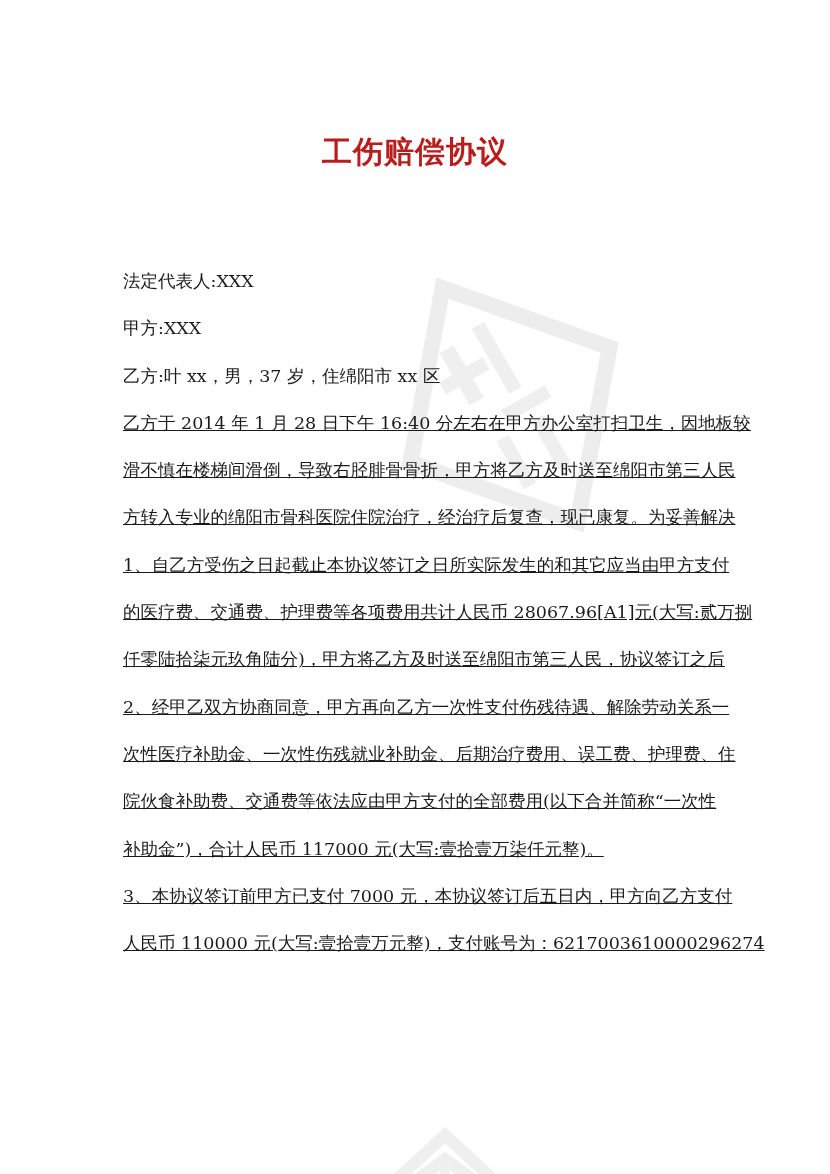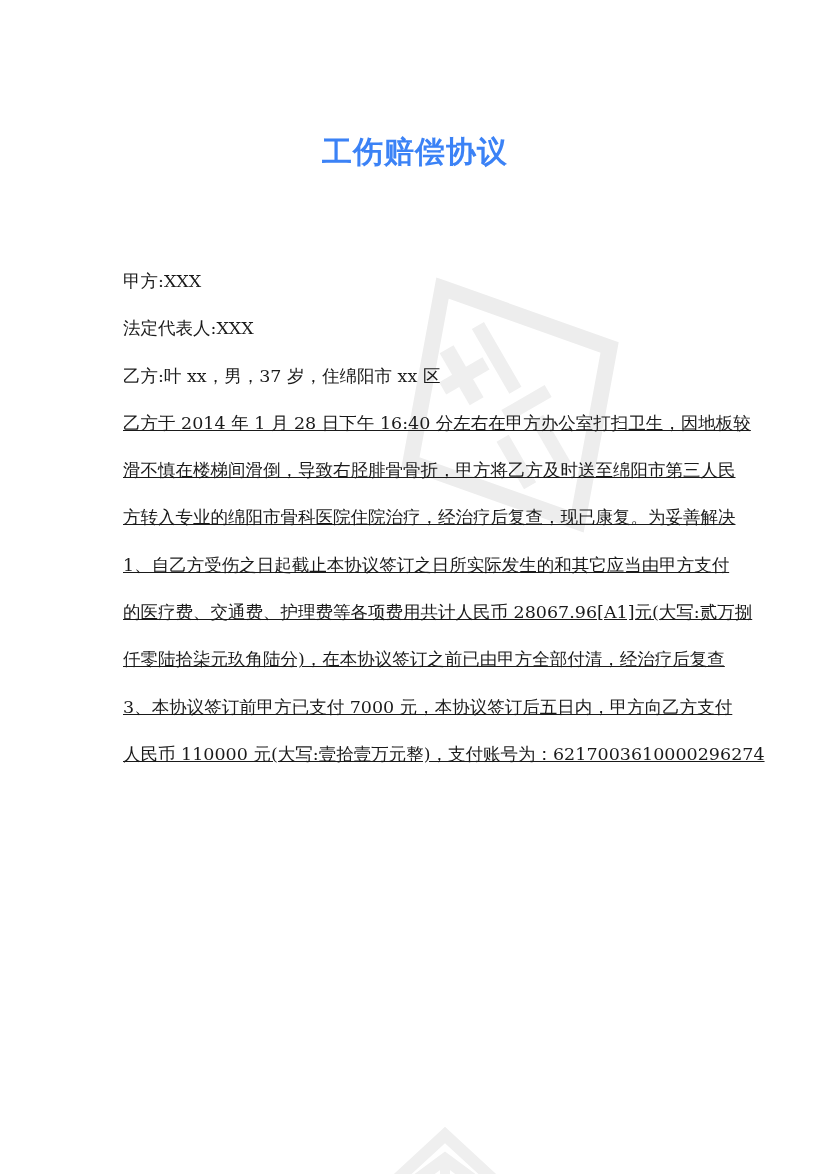--- a/index.html
+++ b/index.html
@@ -37,7 +37,7 @@
       font-size: 30px;
       font-weight: bold;
       letter-spacing: 1px;
-      color: #3b82f6;
+      color: #b91c1c;
       z-index: 1;
     }
     .content {

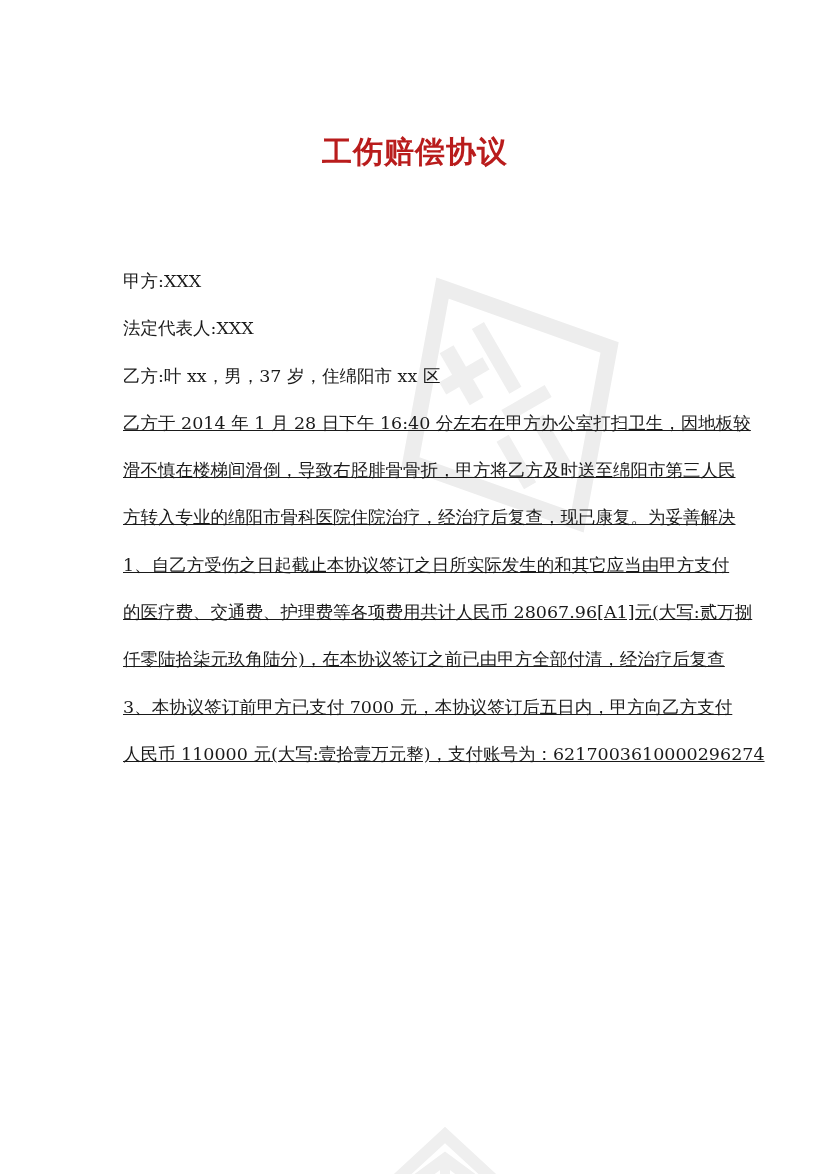--- a/index.html
+++ b/index.html
@@ -105,8 +105,8 @@
   <div class="content">
 
     <div>
+      <span class="party-line">法定代表人:XXX</span>
       <span class="party-line">甲方:XXX</span>
-      <span class="party-line">法定代表人:XXX</span>
       <span class="party-line">乙方:叶 xx，男，37 岁，住绵阳市 xx 区</span>
     </div>
 

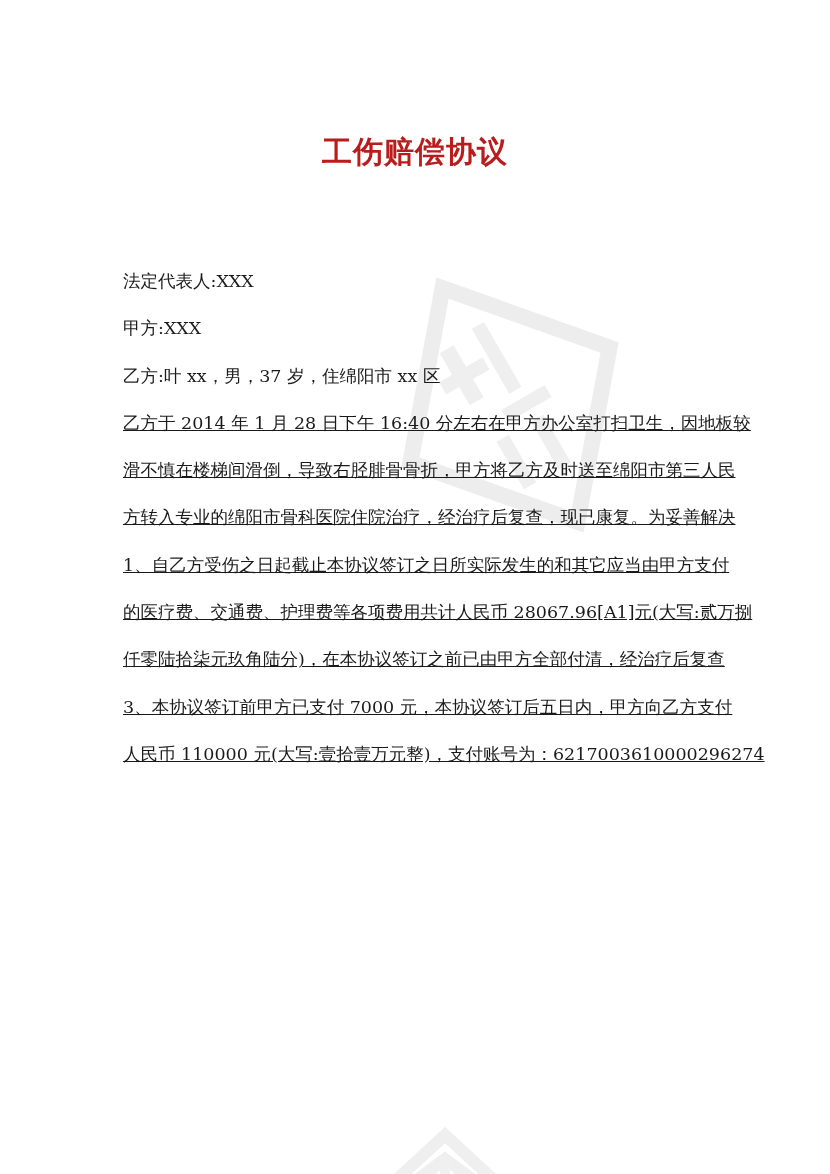--- a/index.html
+++ b/index.html
@@ -119,7 +119,7 @@
     <div>
       <span class="line">1、自乙方受伤之日起截止本协议签订之日所实际发生的和其它应当由甲方支付</span>
       <span class="line">的医疗费、交通费、护理费等各项费用共计人民币 28067.96[A1]元(大写:贰万捌</span>
-      <span class="line">仟零陆拾柒元玖角陆分)，在本协议签订之前已由甲方全部付清，经治疗后复查</span>
+      <span class="line">仟零陆拾柒元玖角陆分)，甲方将乙方及时送至绵阳市第三人民，协议签订之后</span>
     </div>
 
 

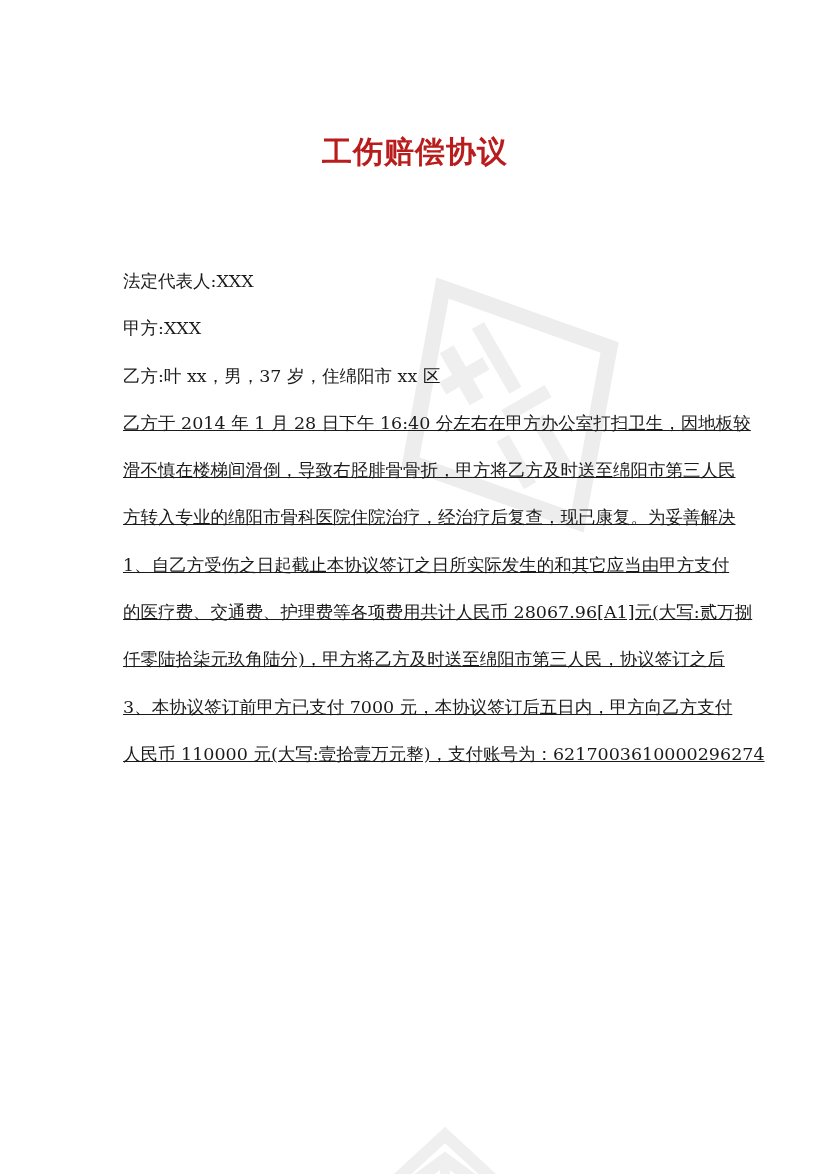--- a/index.html
+++ b/index.html
@@ -122,6 +122,12 @@
       <span class="line">仟零陆拾柒元玖角陆分)，甲方将乙方及时送至绵阳市第三人民，协议签订之后</span>
     </div>
 
+    <div>
+      <span class="line">2、经甲乙双方协商同意，甲方再向乙方一次性支付伤残待遇、解除劳动关系一</span>
+      <span class="line">次性医疗补助金、一次性伤残就业补助金、后期治疗费用、误工费、护理费、住</span>
+      <span class="line">院伙食补助费、交通费等依法应由甲方支付的全部费用(以下合并简称“一次性</span>
+      <span class="line short">补助金”)，合计人民币 117000 元(大写:壹拾壹万柒仟元整)。</span>
+    </div>
 
     <div>
       <span class="line">3、本协议签订前甲方已支付 7000 元，本协议签订后五日内，甲方向乙方支付</span>

